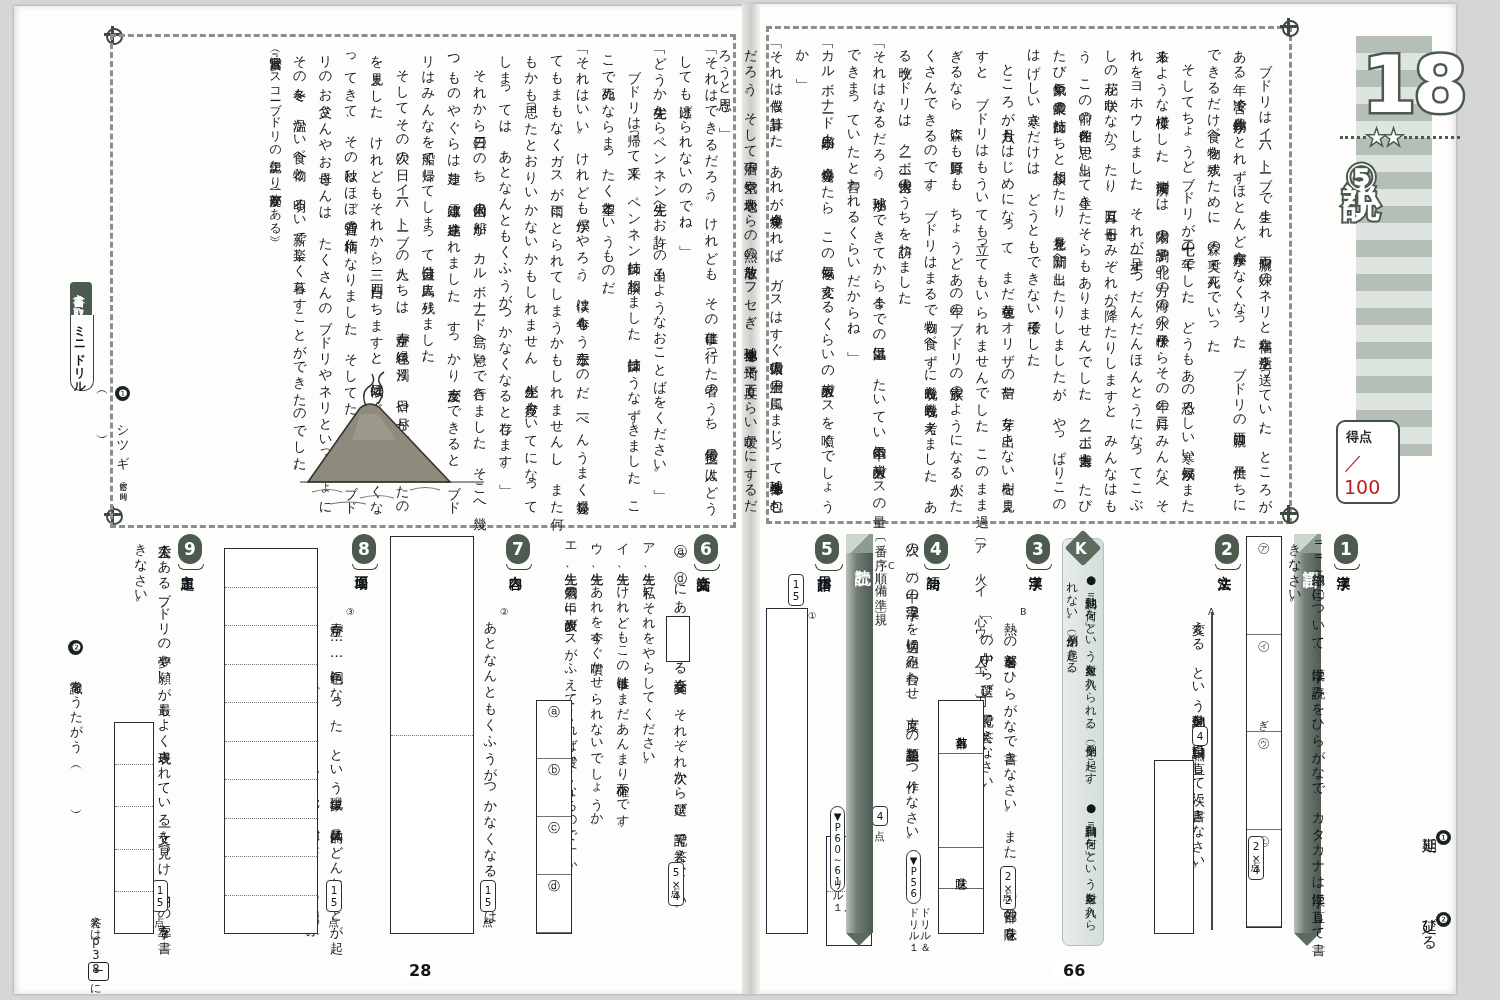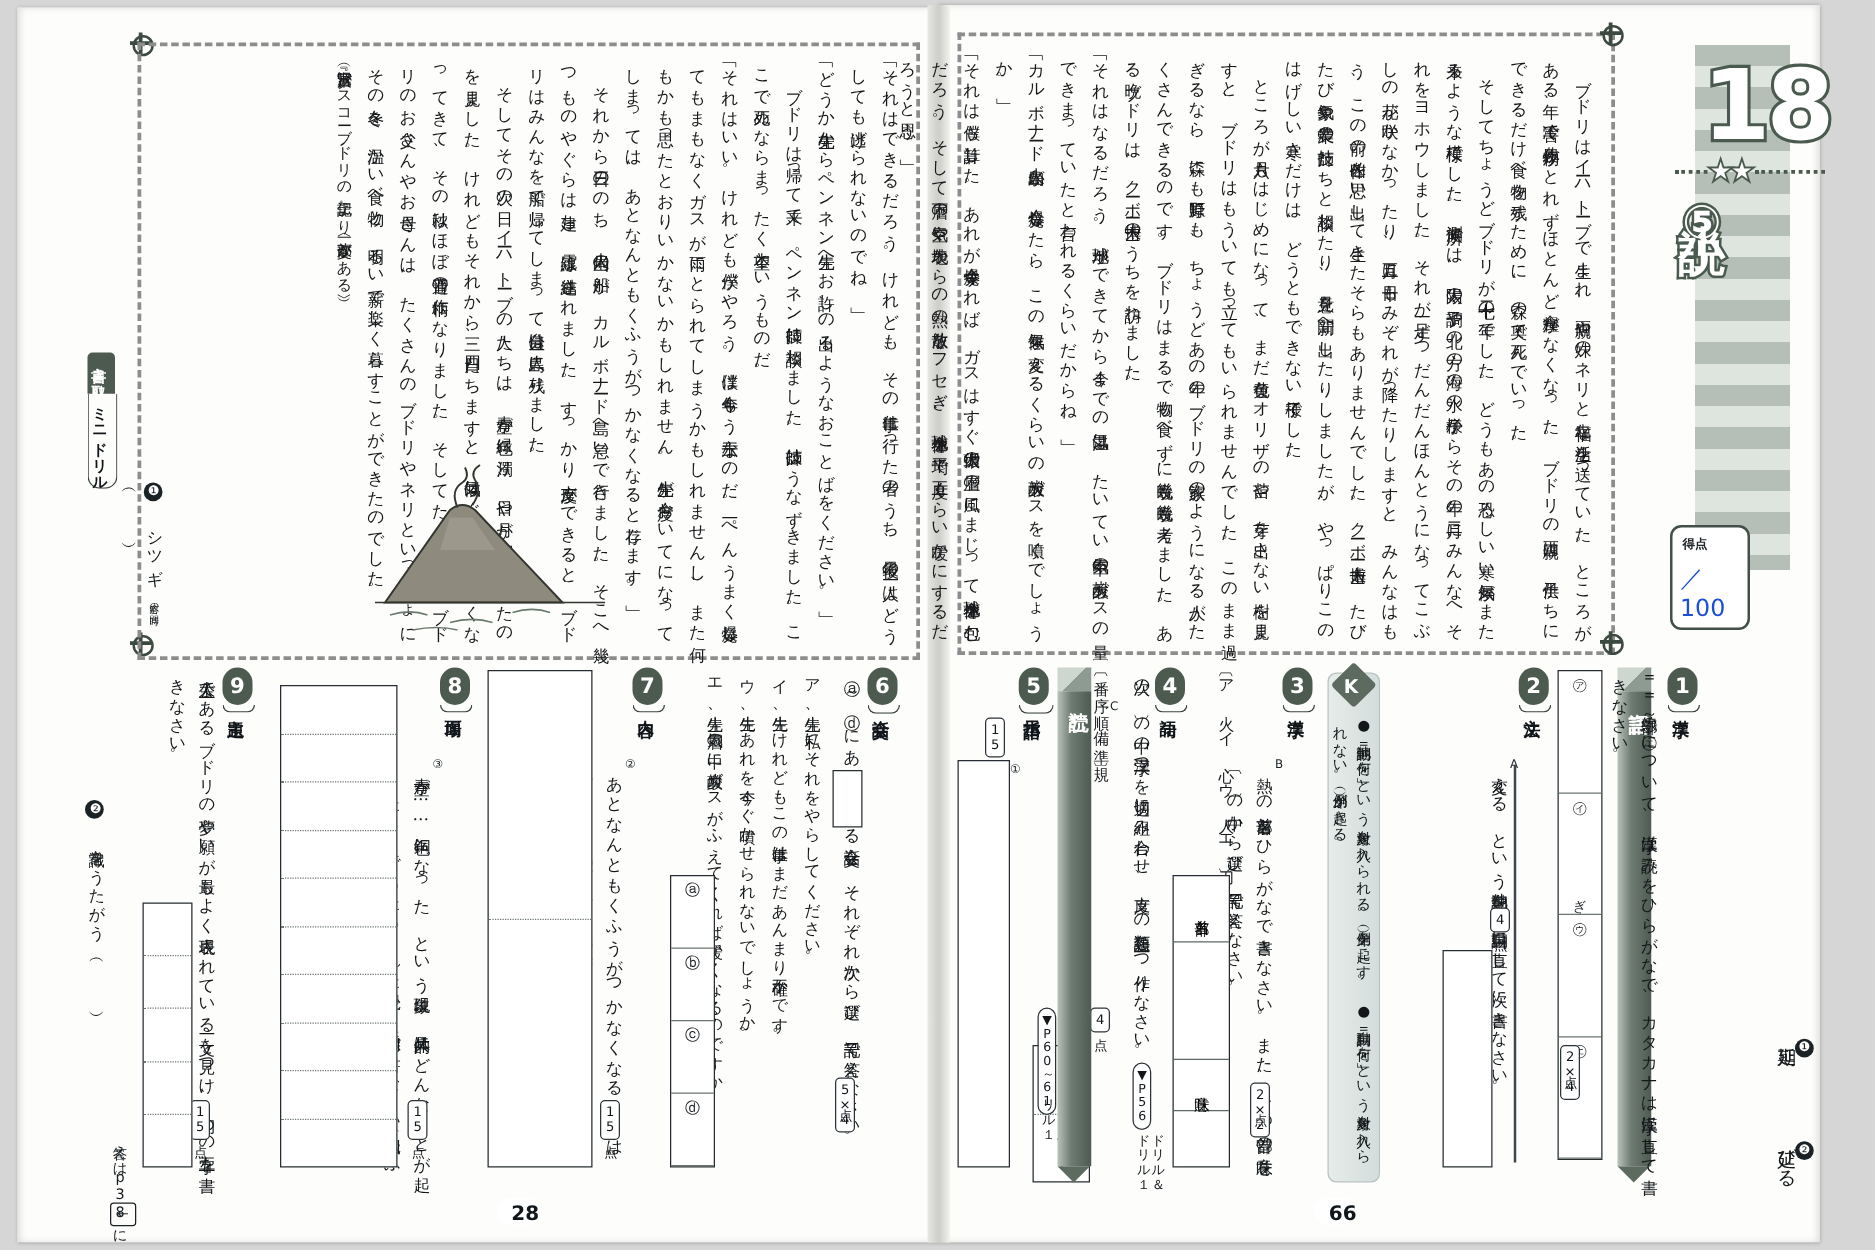--- a/index.html
+++ b/index.html
@@ -52,7 +52,7 @@
      font-family:"DejaVu Sans","Liberation Sans",sans-serif;}
   #score{position:absolute;left:1336px;top:420px;width:60px;height:80px;
      border:2.2px solid #43504a;border-radius:9px;background:#fff;}
-  #score .lbl{position:absolute;left:8px;top:6px;font-size:10px;color:#20262a;
+  #score .lbl{position:absolute;left:8px;top:6px;font-size:13px;color:#20262a;
      font-family:"DejaVu Sans","Liberation Sans",sans-serif;font-weight:bold;}
   #score .den{position:absolute;left:6px;bottom:4px;font-size:19px;color:#1d4ed8;
      font-family:"DejaVu Sans","Liberation Sans",sans-serif;}

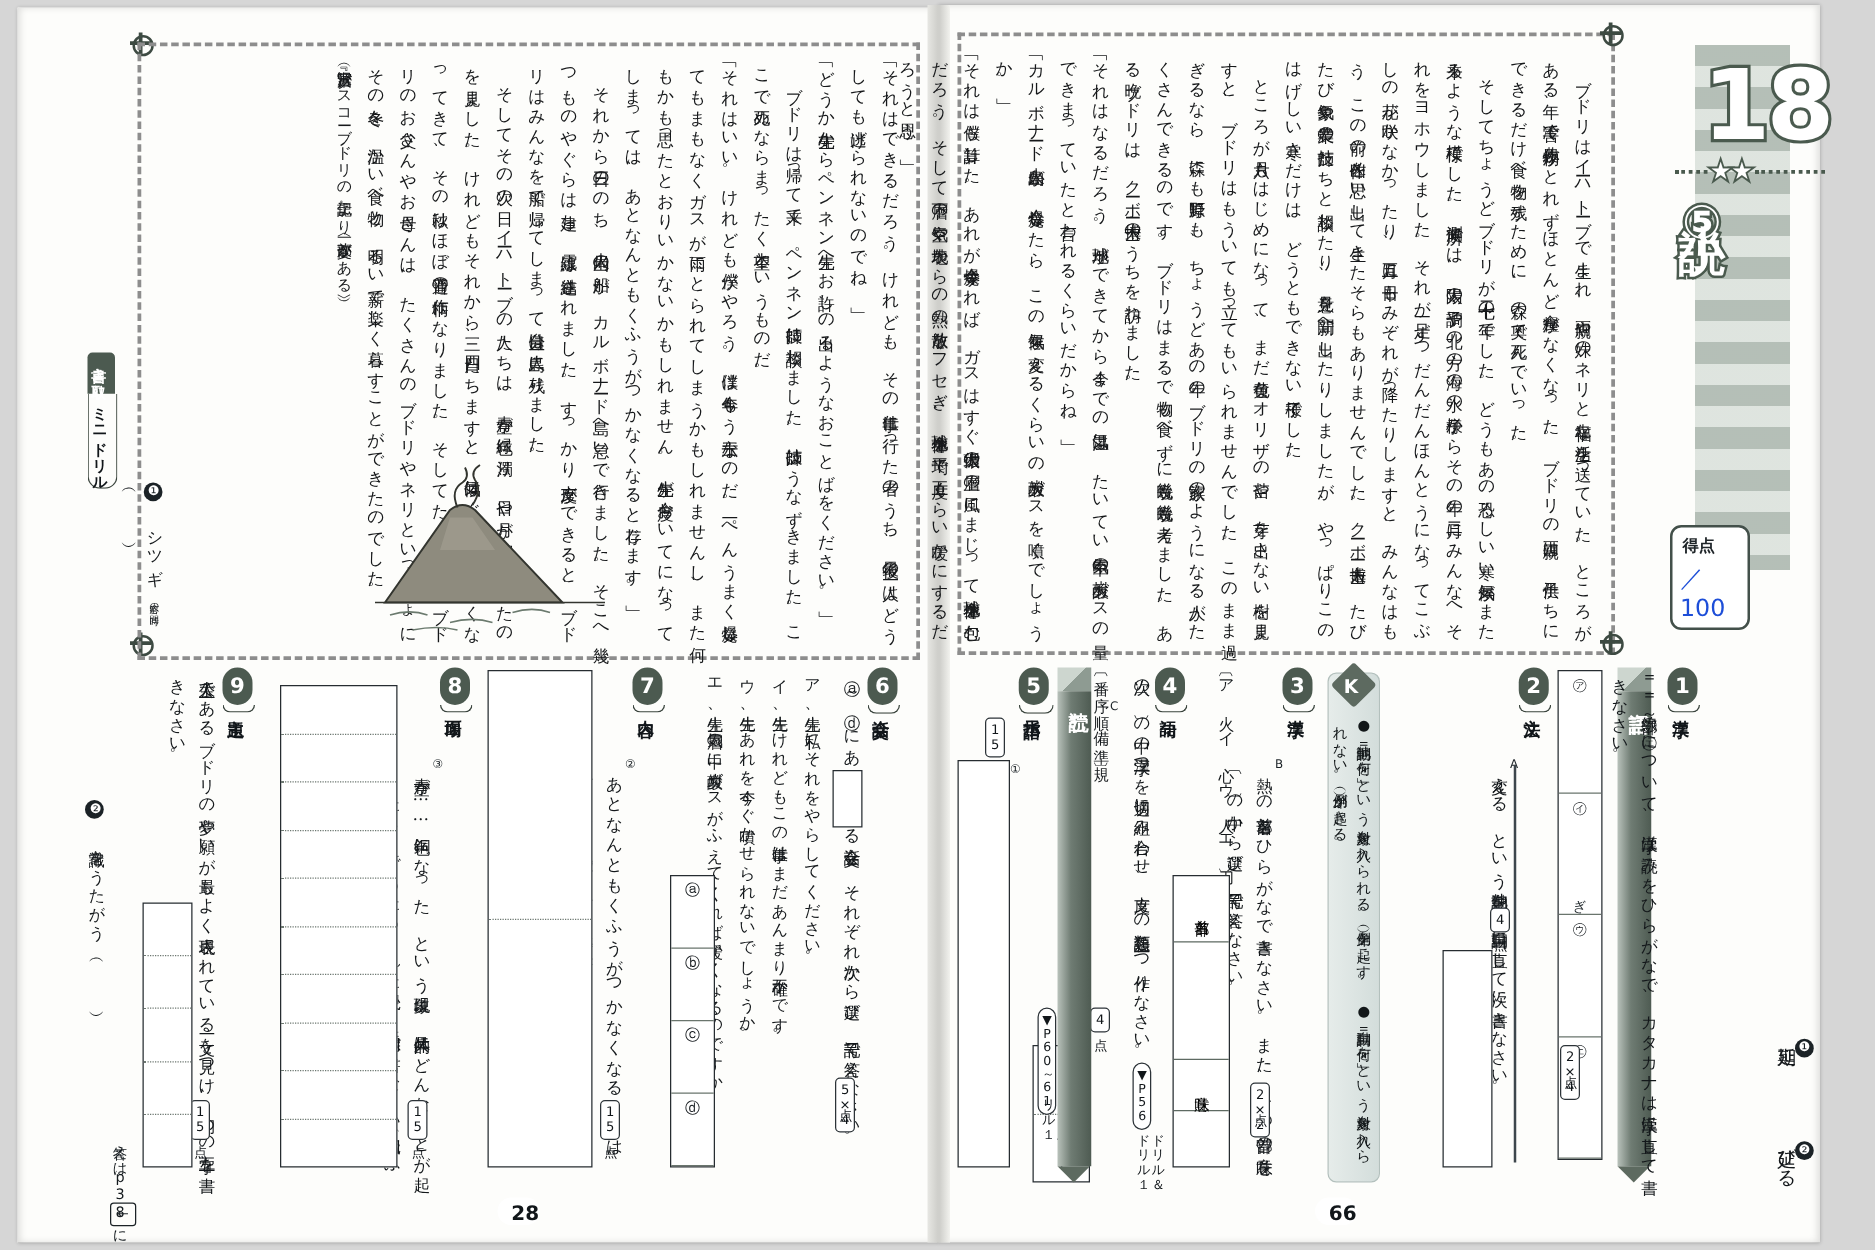--- a/index.html
+++ b/index.html
@@ -54,7 +54,7 @@
      border:2.2px solid #43504a;border-radius:9px;background:#fff;}
   #score .lbl{position:absolute;left:8px;top:6px;font-size:13px;color:#20262a;
      font-family:"DejaVu Sans","Liberation Sans",sans-serif;font-weight:bold;}
-  #score .den{position:absolute;left:6px;bottom:4px;font-size:19px;color:#1d4ed8;
+  #score .den{position:absolute;left:6px;bottom:4px;font-size:19px;color:#b91c1c;
      font-family:"DejaVu Sans","Liberation Sans",sans-serif;}
 
   

